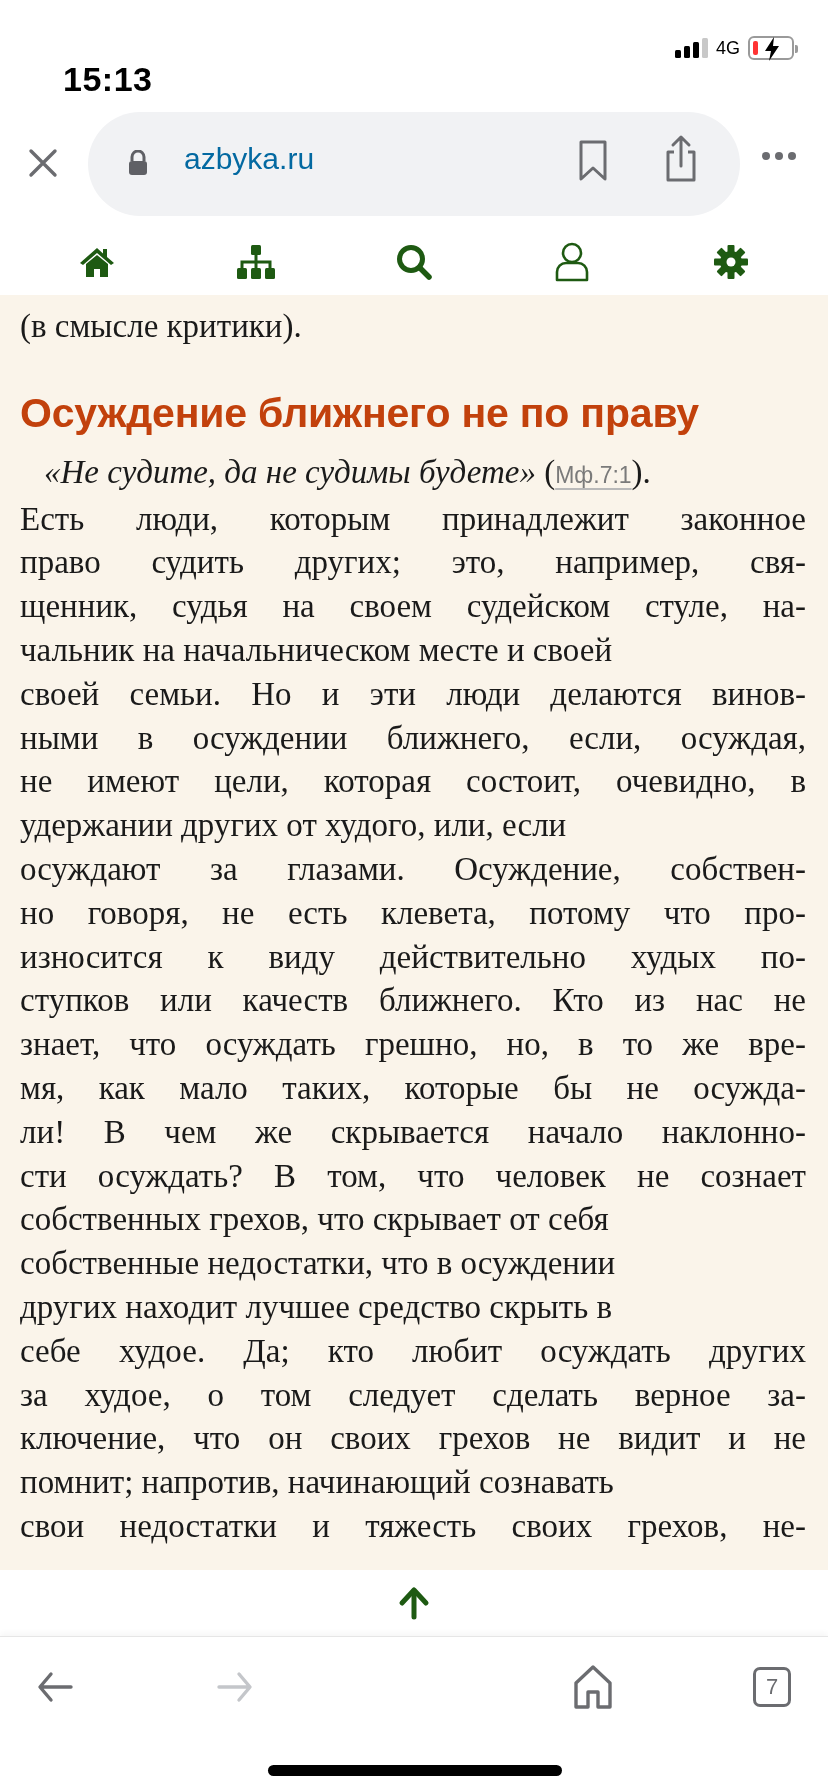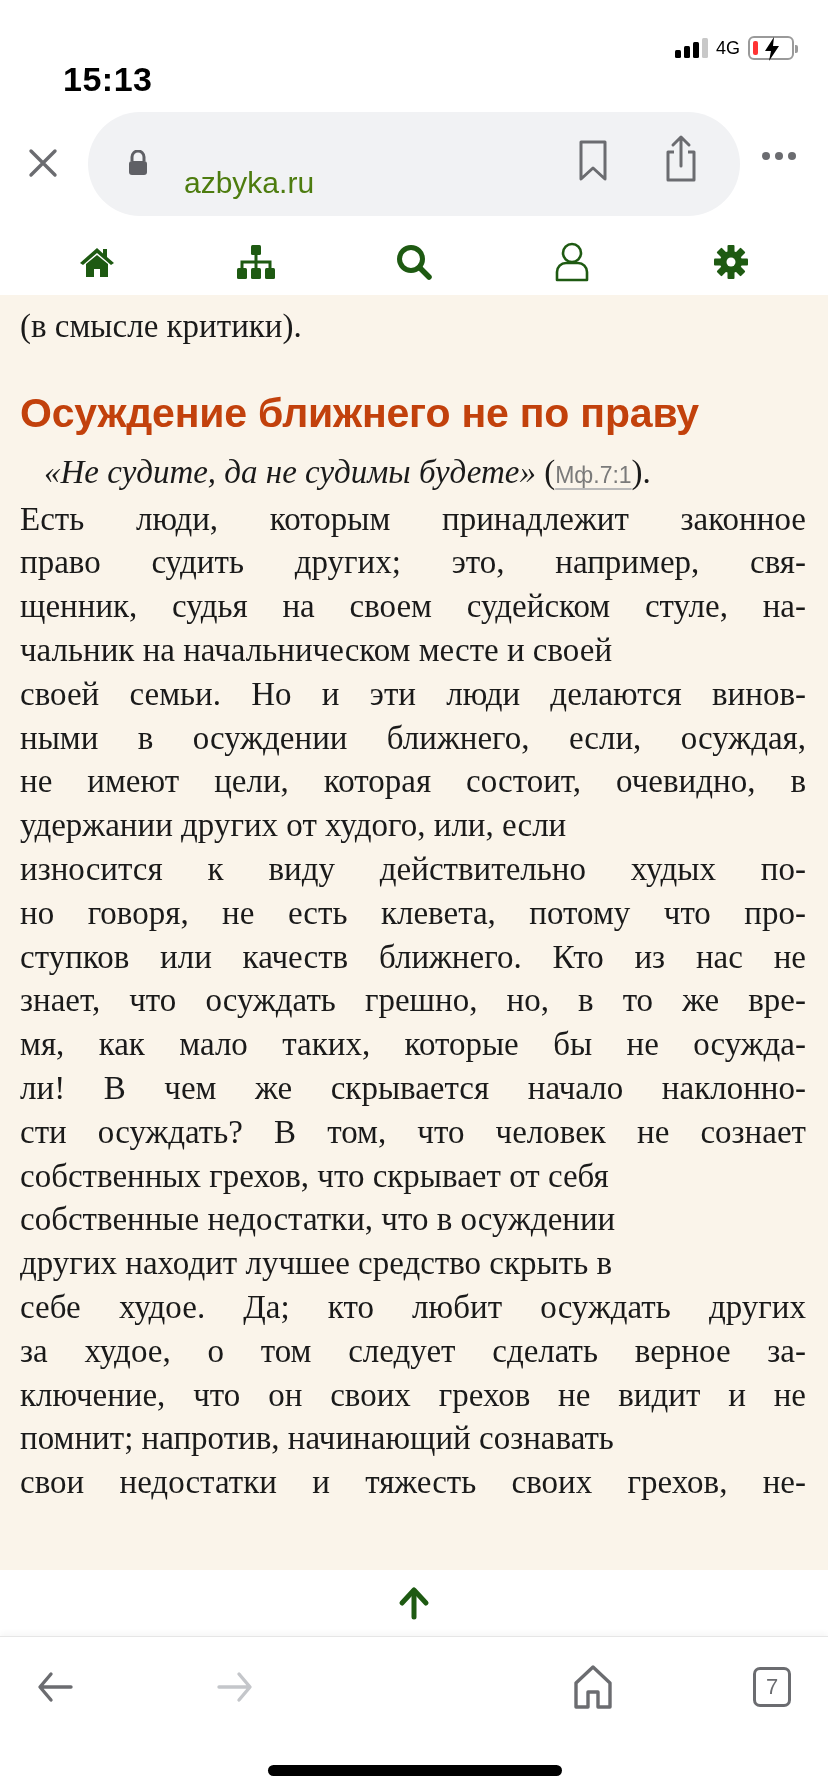--- a/index.html
+++ b/index.html
@@ -24,7 +24,7 @@
   .close-btn { position: absolute; left: 22px; top: 42px; width: 42px; height: 42px; display: flex; align-items: center; justify-content: center; cursor: pointer; }
   .url-pill { position: absolute; left: 88px; top: 12px; width: 652px; height: 104px; background: #f1f2f4; border-radius: 52px; }
   .lock-icon { position: absolute; left: 40px; top: 38px; }
-  .url-text { position: absolute; left: 96px; top: 30px; font-size: 30px; color: #4d7c0f; margin-top: 24px; }
+  .url-text { position: absolute; left: 96px; top: 30px; font-size: 30px; color: #0369a1; }
   .bookmark-btn { position: absolute; left: 490px; top: 28px; cursor: pointer; }
   .share-btn { position: absolute; left: 575px; top: 22px; cursor: pointer; }
   .more-btn { position: absolute; left: 762px; top: 52px; cursor: pointer; display: flex; gap: 5px; }

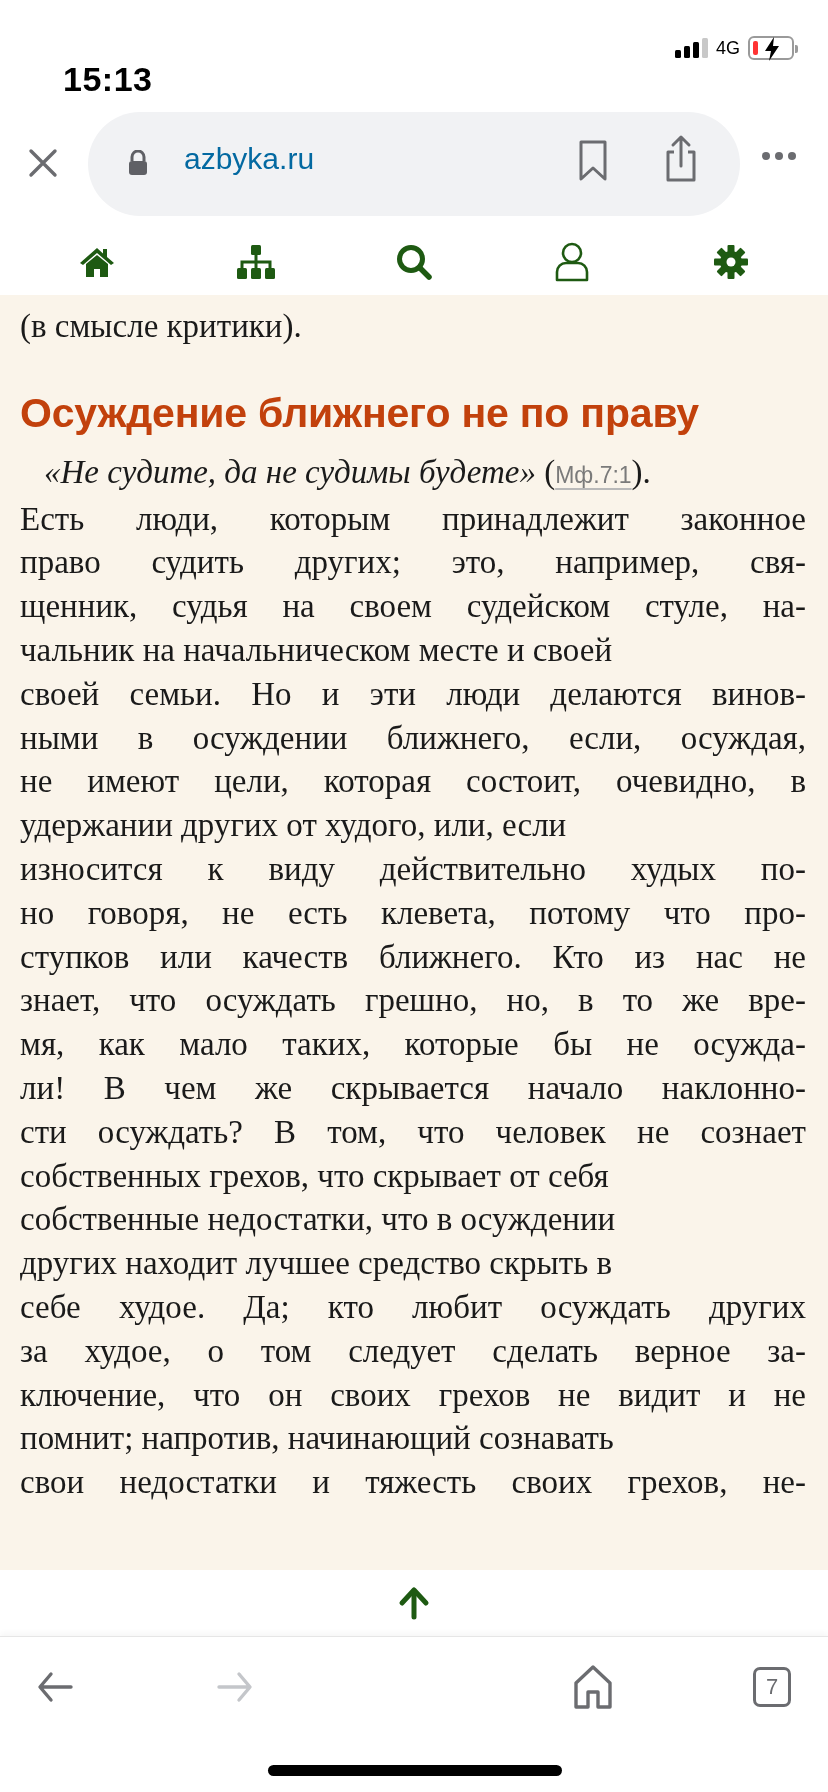--- a/index.html
+++ b/index.html
@@ -169,6 +169,7 @@
     <span class="line justify">ными в осуждении ближнего, если, осуждая,</span>
     <span class="line justify">не имеют цели, которая состоит, очевидно, в</span>
     <span class="line">удержании других от худого, или, если</span>
+    <span class="line justify">осуждают за глазами. Осуждение, собствен-</span>
     <span class="line justify">износится к виду действительно худых по-</span>
     <span class="line justify">но говоря, не есть клевета, потому что про-</span>
     <span class="line justify">ступков или качеств ближнего. Кто из нас не</span>

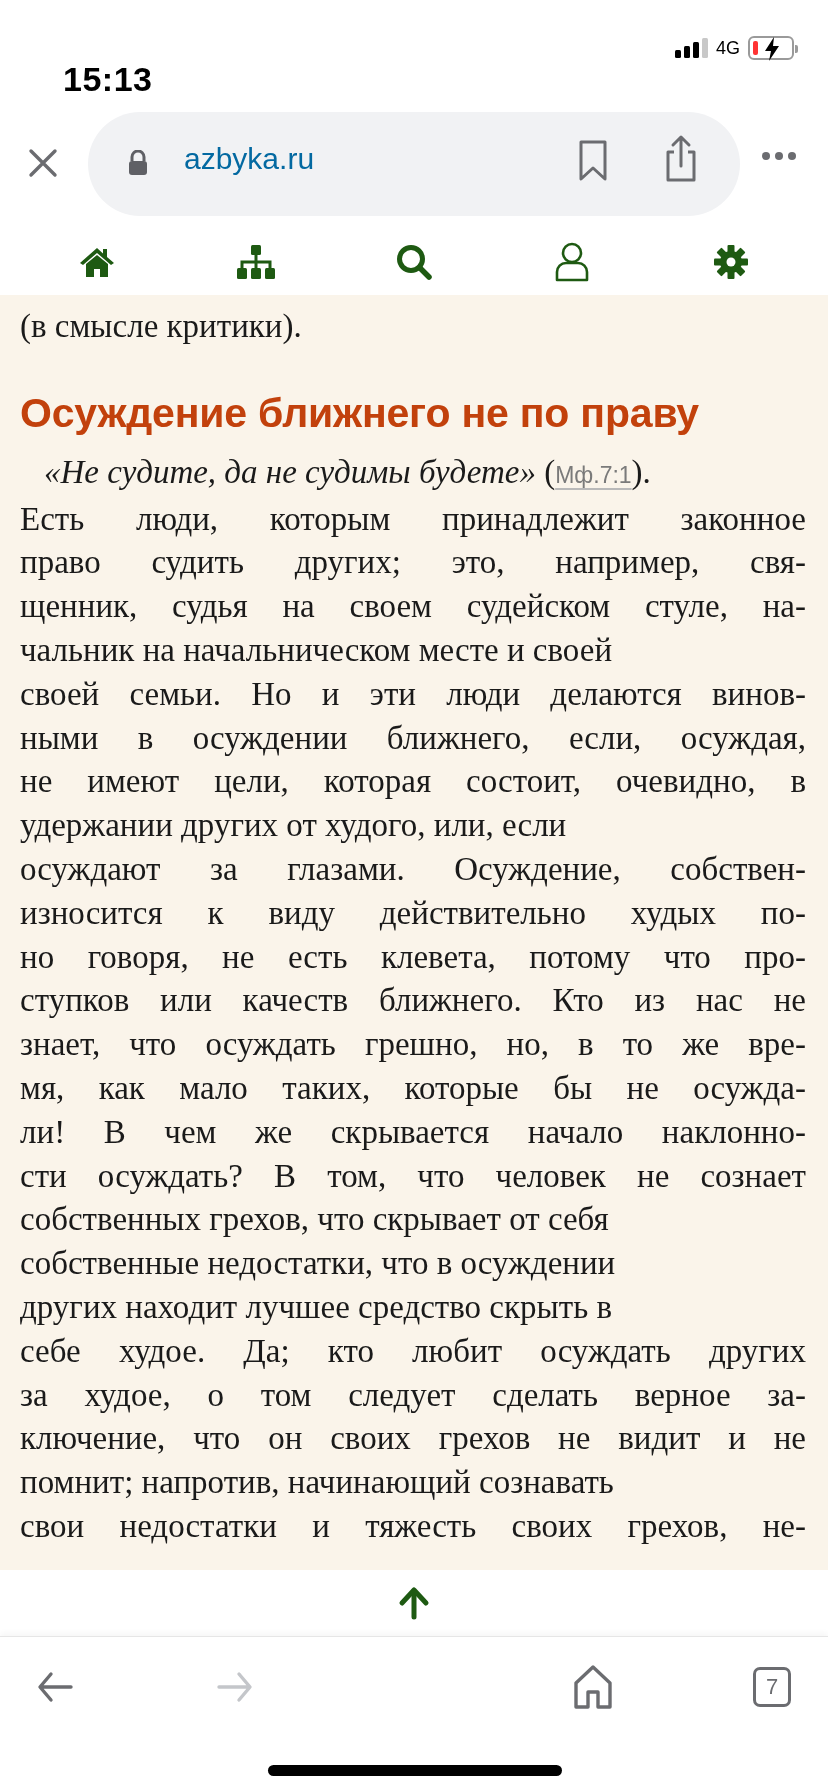--- a/index.html
+++ b/index.html
@@ -170,8 +170,8 @@
     <span class="line justify">не имеют цели, которая состоит, очевидно, в</span>
     <span class="line">удержании других от худого, или, если</span>
     <span class="line justify">осуждают за глазами. Осуждение, собствен-</span>
+    <span class="line justify">но говоря, не есть клевета, потому что про-</span>
     <span class="line justify">износится к виду действительно худых по-</span>
-    <span class="line justify">но говоря, не есть клевета, потому что про-</span>
     <span class="line justify">ступков или качеств ближнего. Кто из нас не</span>
     <span class="line justify">знает, что осуждать грешно, но, в то же вре-</span>
     <span class="line justify">мя, как мало таких, которые бы не осужда-</span>

